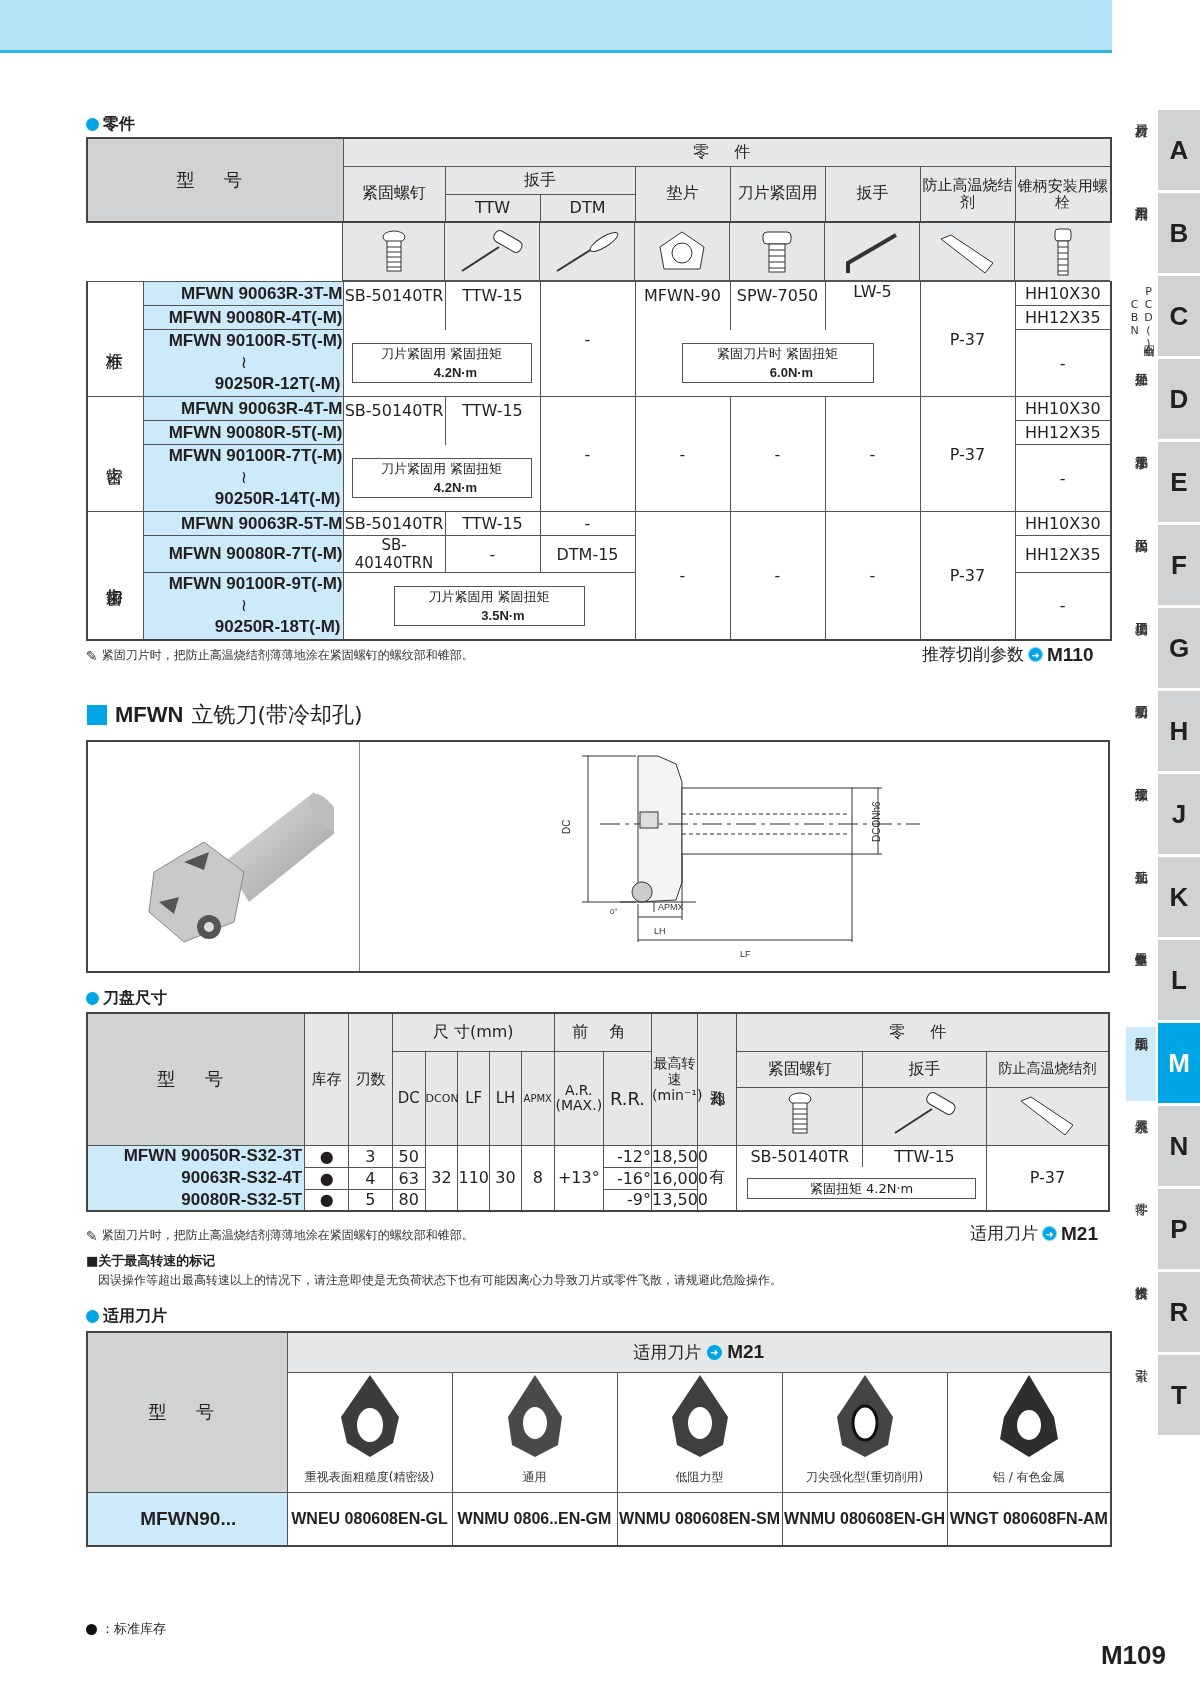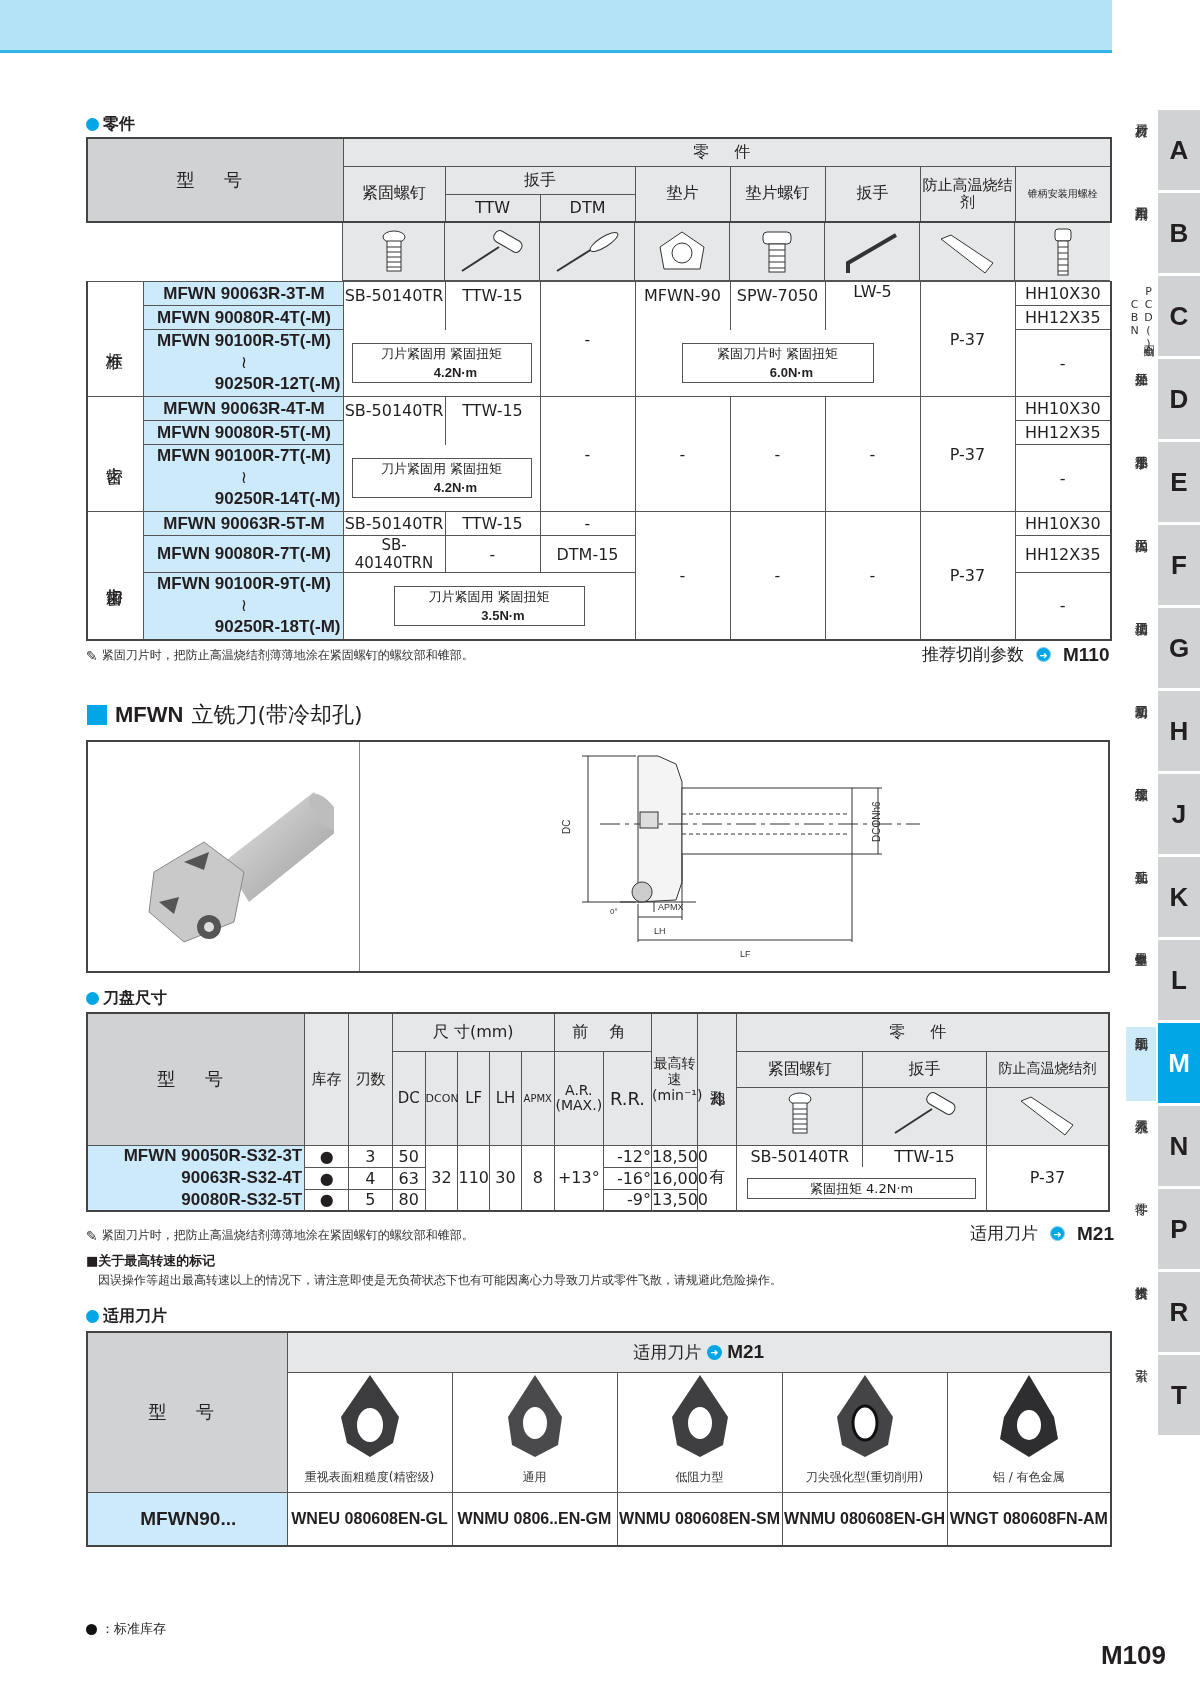--- a/index.html
+++ b/index.html
@@ -145,7 +145,7 @@
     <th rowspan="2">紧固螺钉</th>
     <th colspan="2">扳手</th>
     <th rowspan="3" style="height:56px">垫片</th>
-    <th rowspan="3">垫片螺钉</th>
+    <th rowspan="3">刀片紧固用</th>
     <th rowspan="3">扳手</th>
     <th rowspan="3" style="font-size:15px;line-height:17px">防止高温烧结剂</th>
     <th rowspan="3" style="font-size:10px;line-height:16px">锥柄安装用螺栓</th>

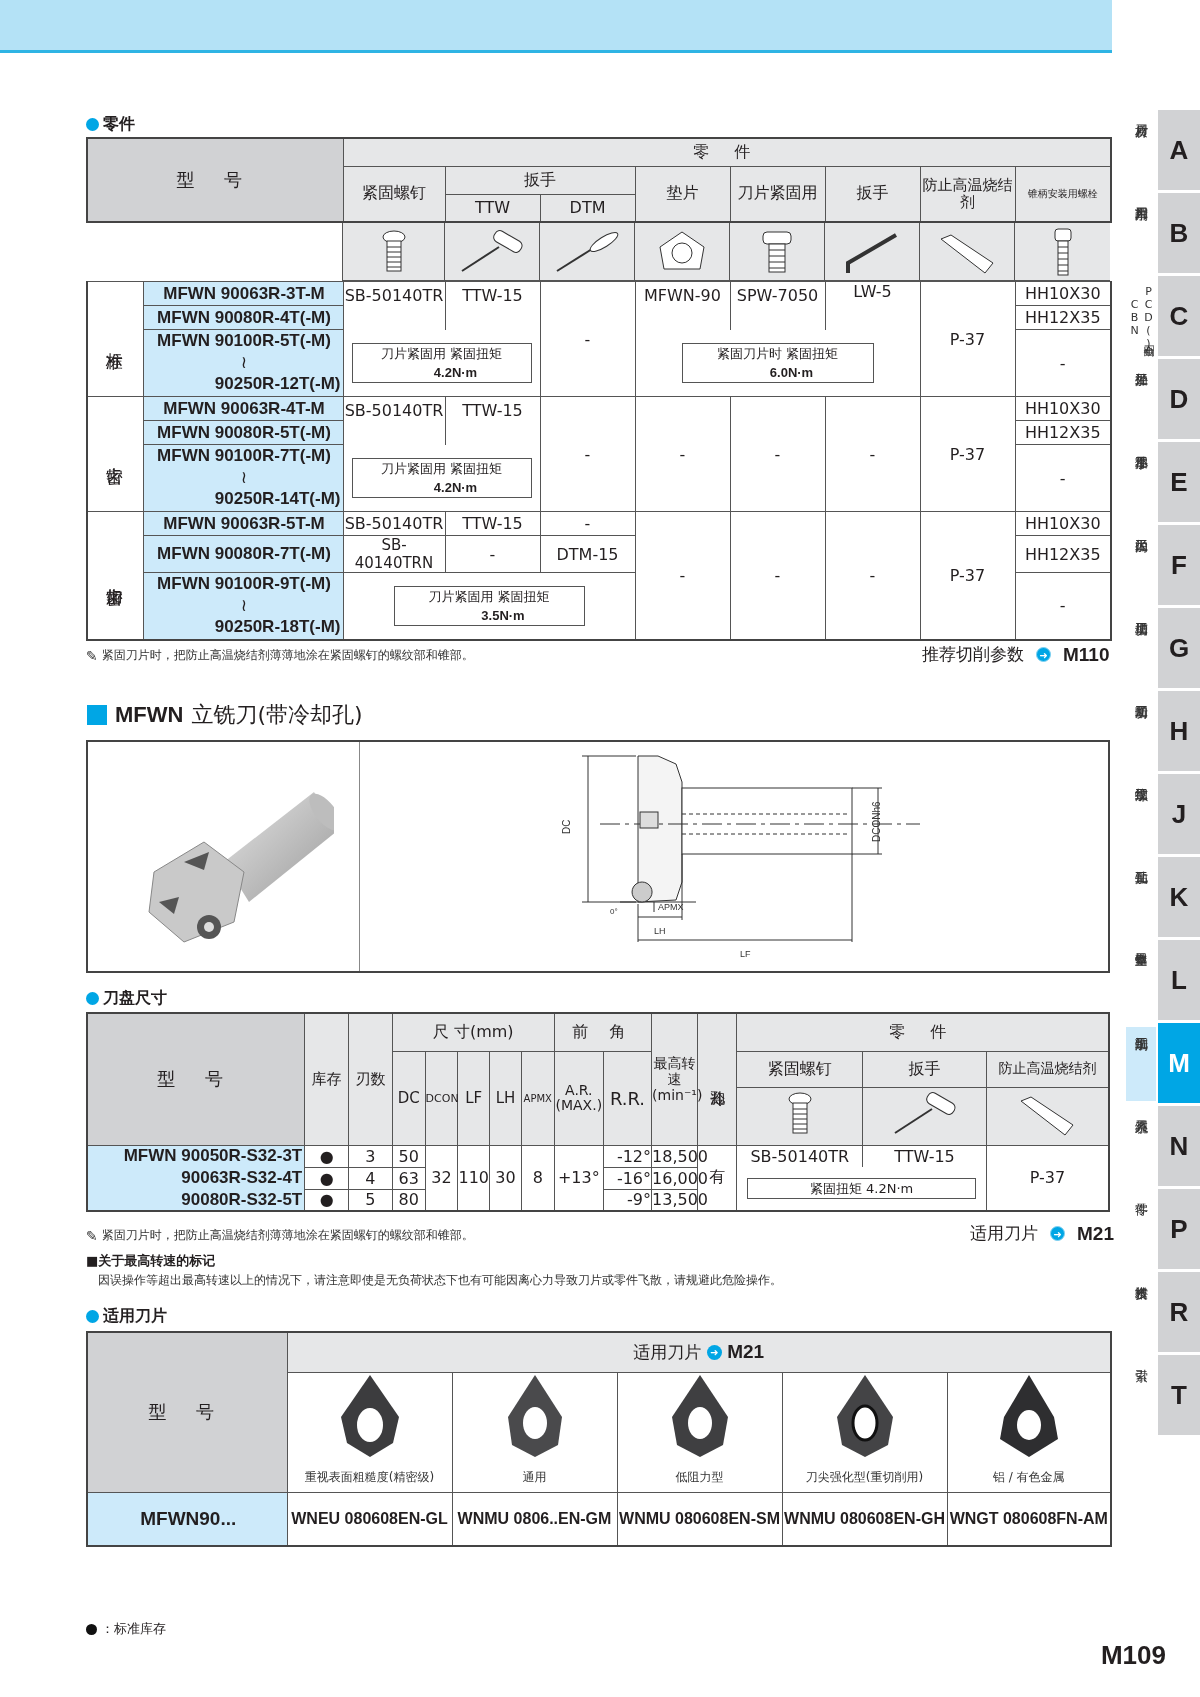--- a/index.html
+++ b/index.html
@@ -148,7 +148,7 @@
     <th rowspan="3">刀片紧固用</th>
     <th rowspan="3">扳手</th>
     <th rowspan="3" style="font-size:15px;line-height:17px">防止高温烧结剂</th>
-    <th rowspan="3" style="font-size:10px;line-height:16px">锥柄安装用螺栓</th>
+    <th rowspan="3" style="font-size:15px;line-height:16px">锥柄安装用螺栓</th>
   </tr>
   <tr style="height:28px">
     <th>TTW</th>

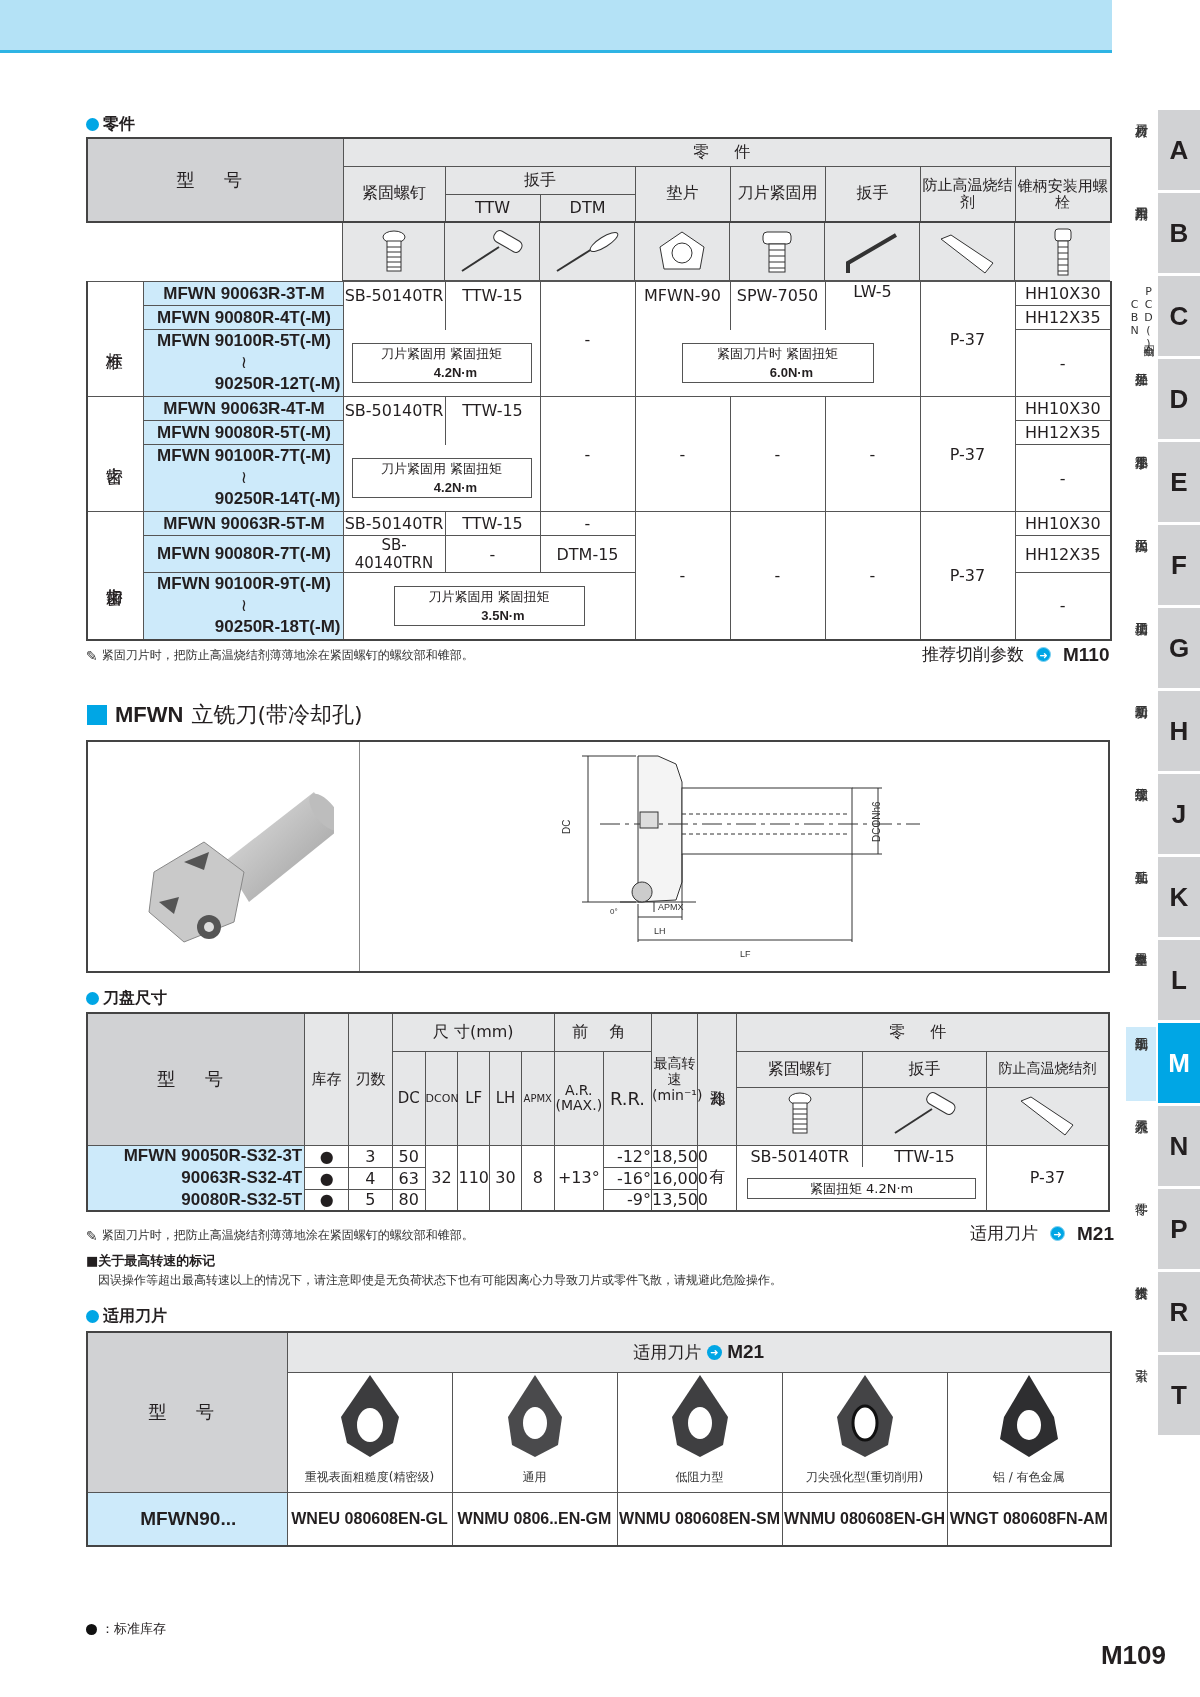--- a/index.html
+++ b/index.html
@@ -21,7 +21,7 @@
   td, th { border: 1px solid #555; text-align: center; vertical-align: middle; font-weight: normal; font-size: 16px; }
   th { background: #e6e7e8; }
   .model-h { background: #d1d2d4; font-size: 18px; letter-spacing: 12px; }
-  .model { background: #cdeafa; font-family: "Liberation Sans", sans-serif; font-weight: bold; font-size: 17px; text-align: center; padding-left: 2px; white-space: nowrap; }
+  .model { background: #cdeafa; font-family: "Liberation Sans", sans-serif; font-weight: bold; font-size: 17px; text-align: right; padding-left: 2px; white-space: nowrap; }
   .grp { font-size: 17px; writing-mode: vertical-rl; text-orientation: upright; }
   .note-box { border: 1px solid #555; background: #fff; font-size: 13px; line-height: 19px; text-align: center; }
   .note-box b { font-family: "Liberation Sans", sans-serif; margin-left: 28px; }

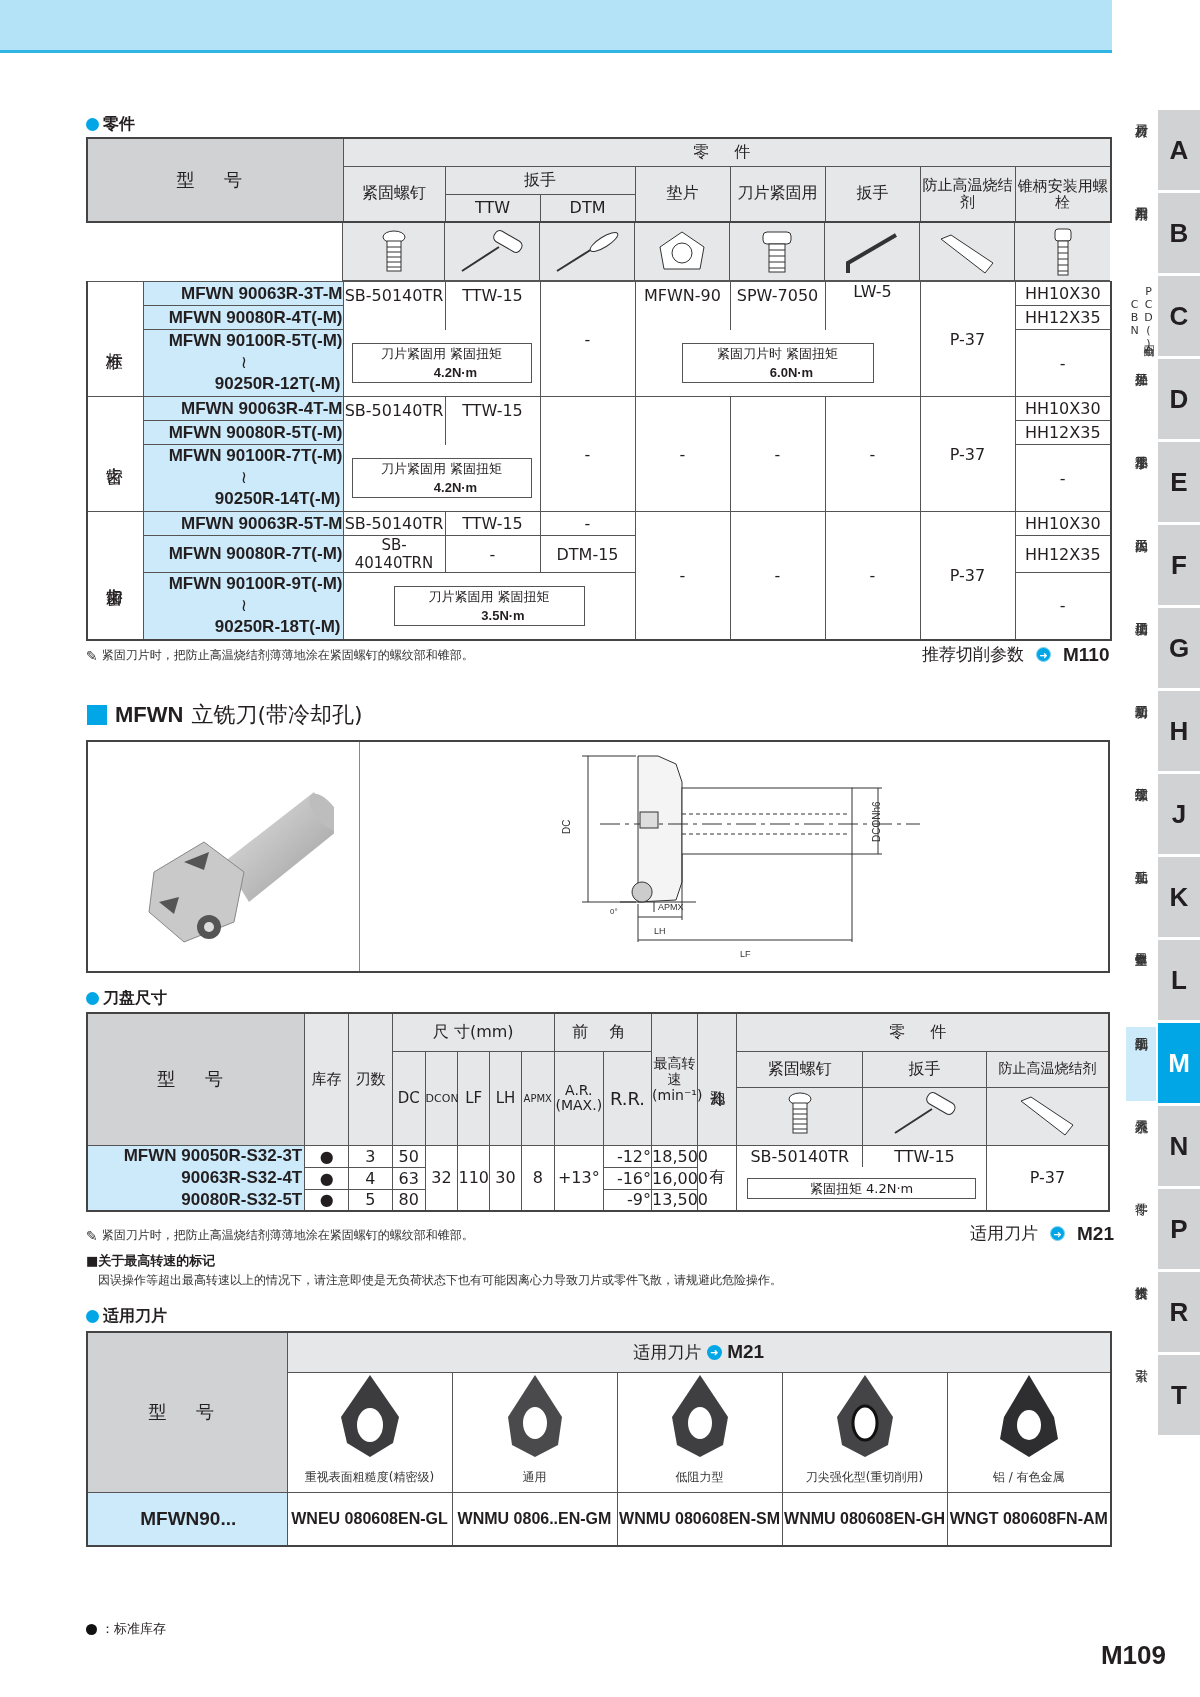--- a/index.html
+++ b/index.html
@@ -28,7 +28,7 @@
 
   .icon-cell svg { display: block; margin: 0 auto; }
   .small-note { position: absolute; font-size: 12px; color: #333; display: flex; align-items: center; gap: 4px; }
-  .ref { position: absolute; font-size: 17px; display: flex; align-items: center; gap: 12px; }
+  .ref { position: absolute; font-size: 17px; display: flex; align-items: center; gap: 4px; }
   .ref .arrow { width: 15px; height: 15px; border-radius: 50%; background: #00a6e5; color: #fff; font-size: 10px; line-height: 15px; text-align: center; border: 1px solid #7fd0f0; }
   .ref b { font-family: "Liberation Sans", sans-serif; font-size: 19px; }
 

